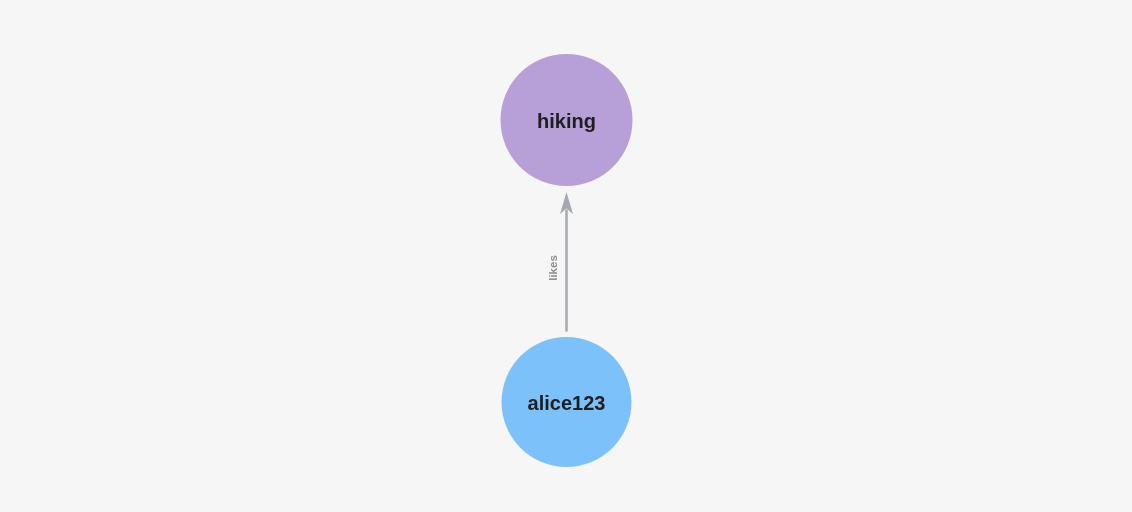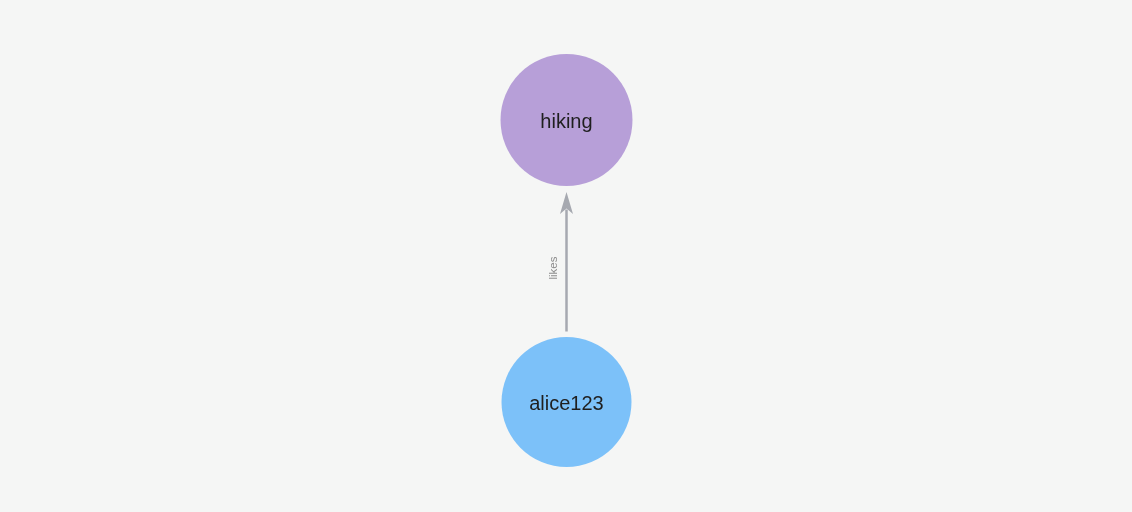--- a/index.html
+++ b/index.html
@@ -14,6 +14,7 @@
     position: relative;
     width: 980px;
     height: 512px;
+    font-weight: bold;
   }
   svg {
     display: block;

